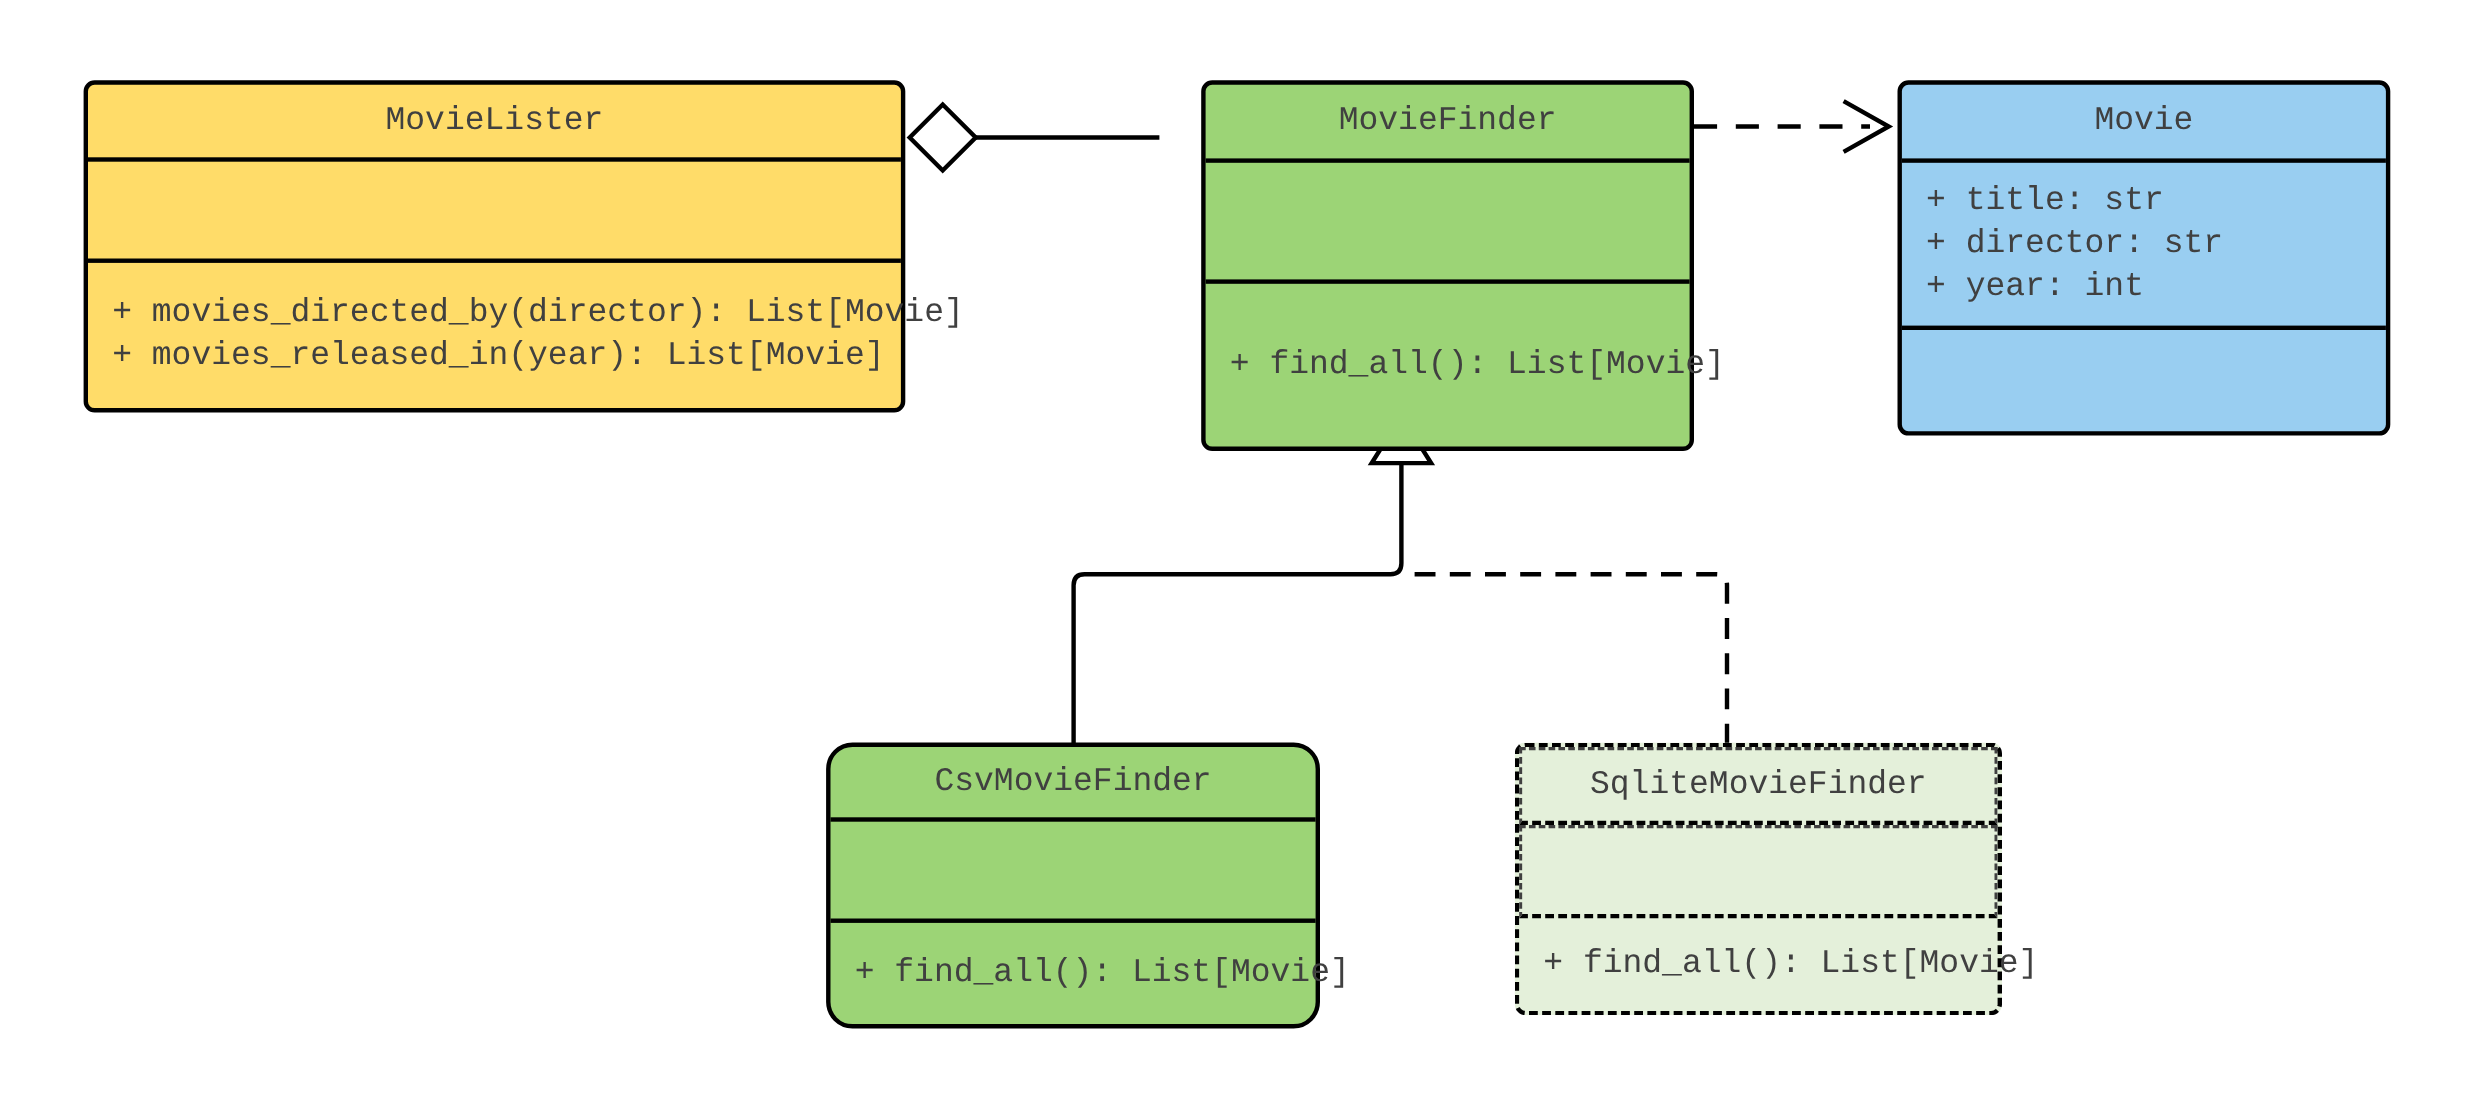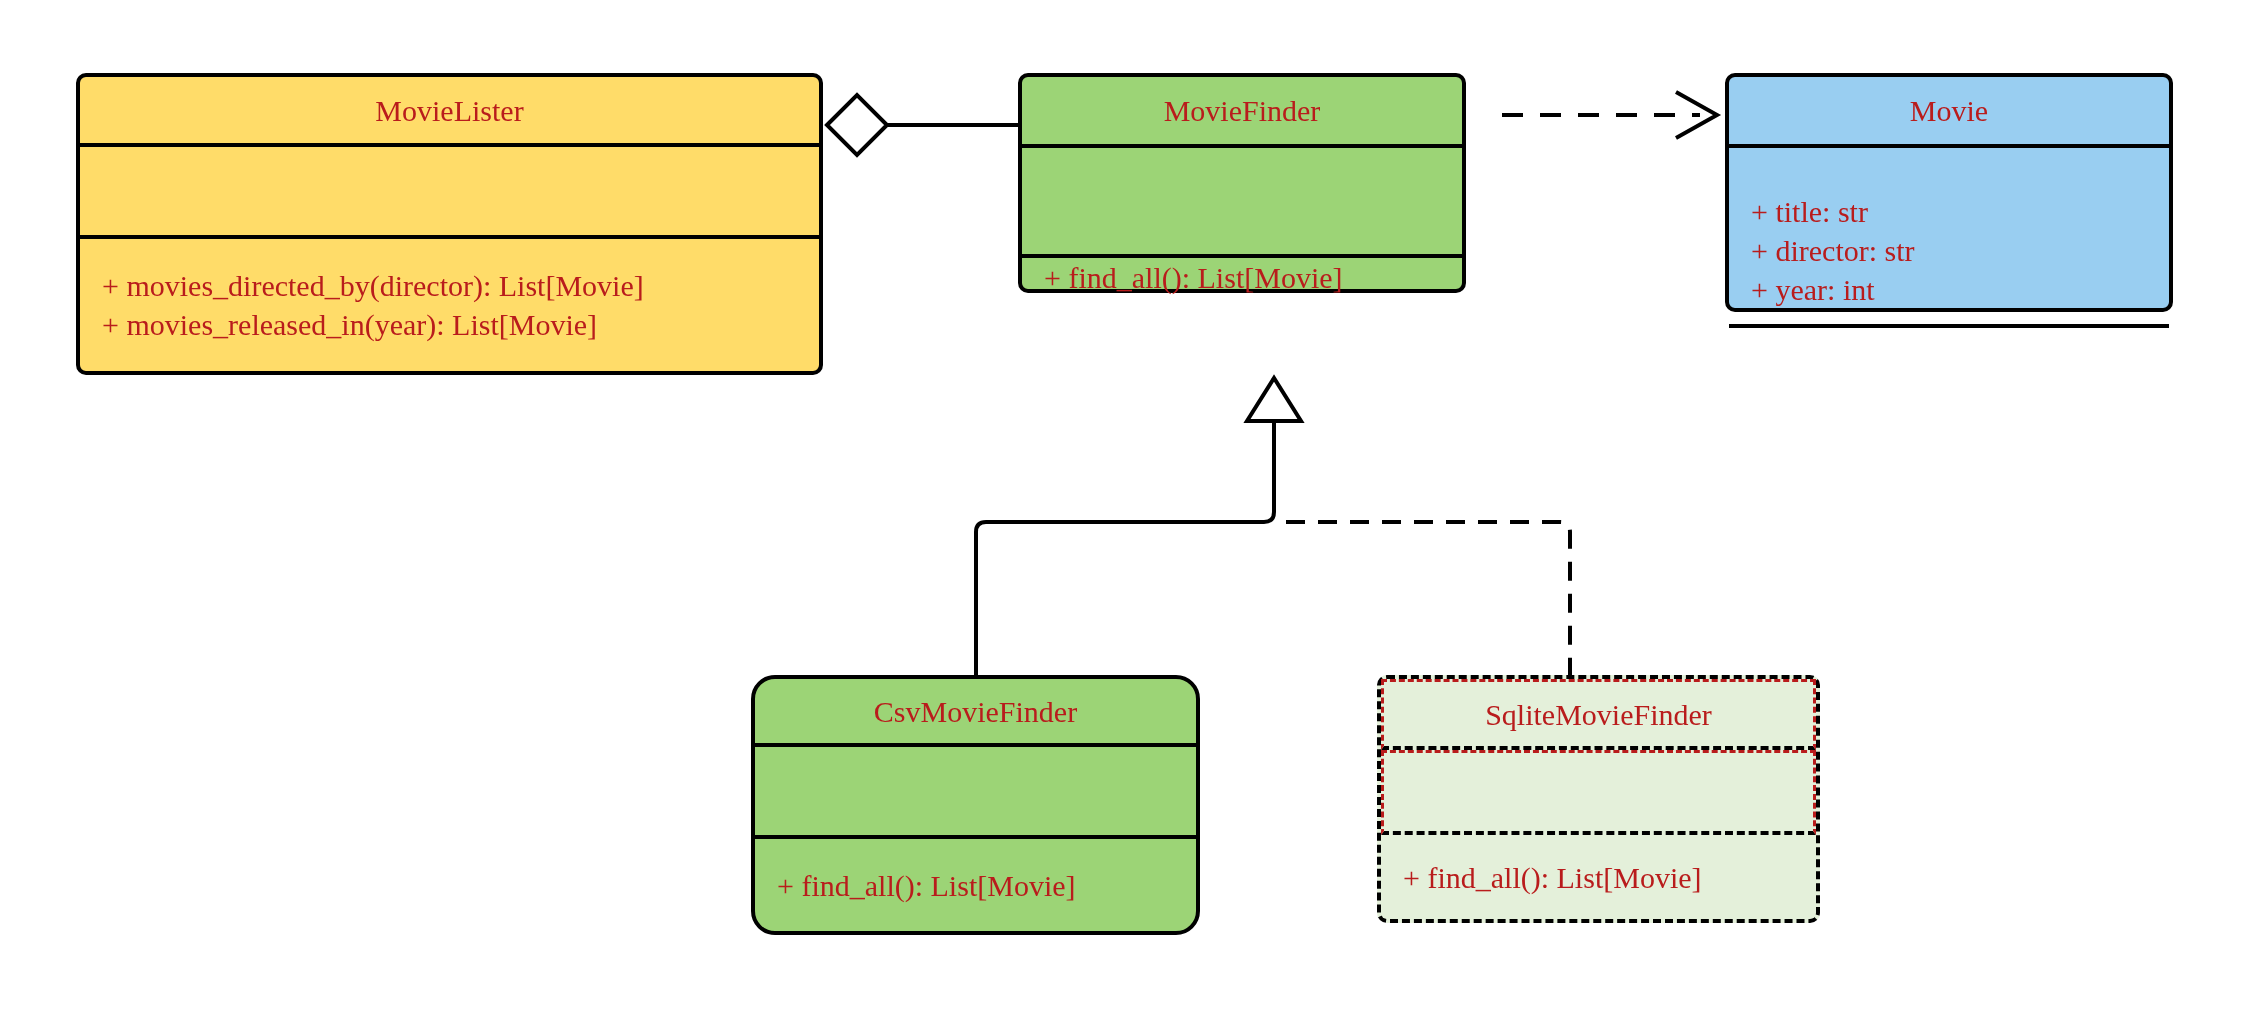--- a/index.html
+++ b/index.html
@@ -13,8 +13,8 @@
     height: 1011px;
     background: #FFFFFF;
     overflow: hidden;
-    font-family: Liberation Serif, serif;
-    color: #b91c1c;
+    font-family: Liberation Mono, monospace;
+    color: #404040;
   }
   #connector-layer {
     position: absolute;

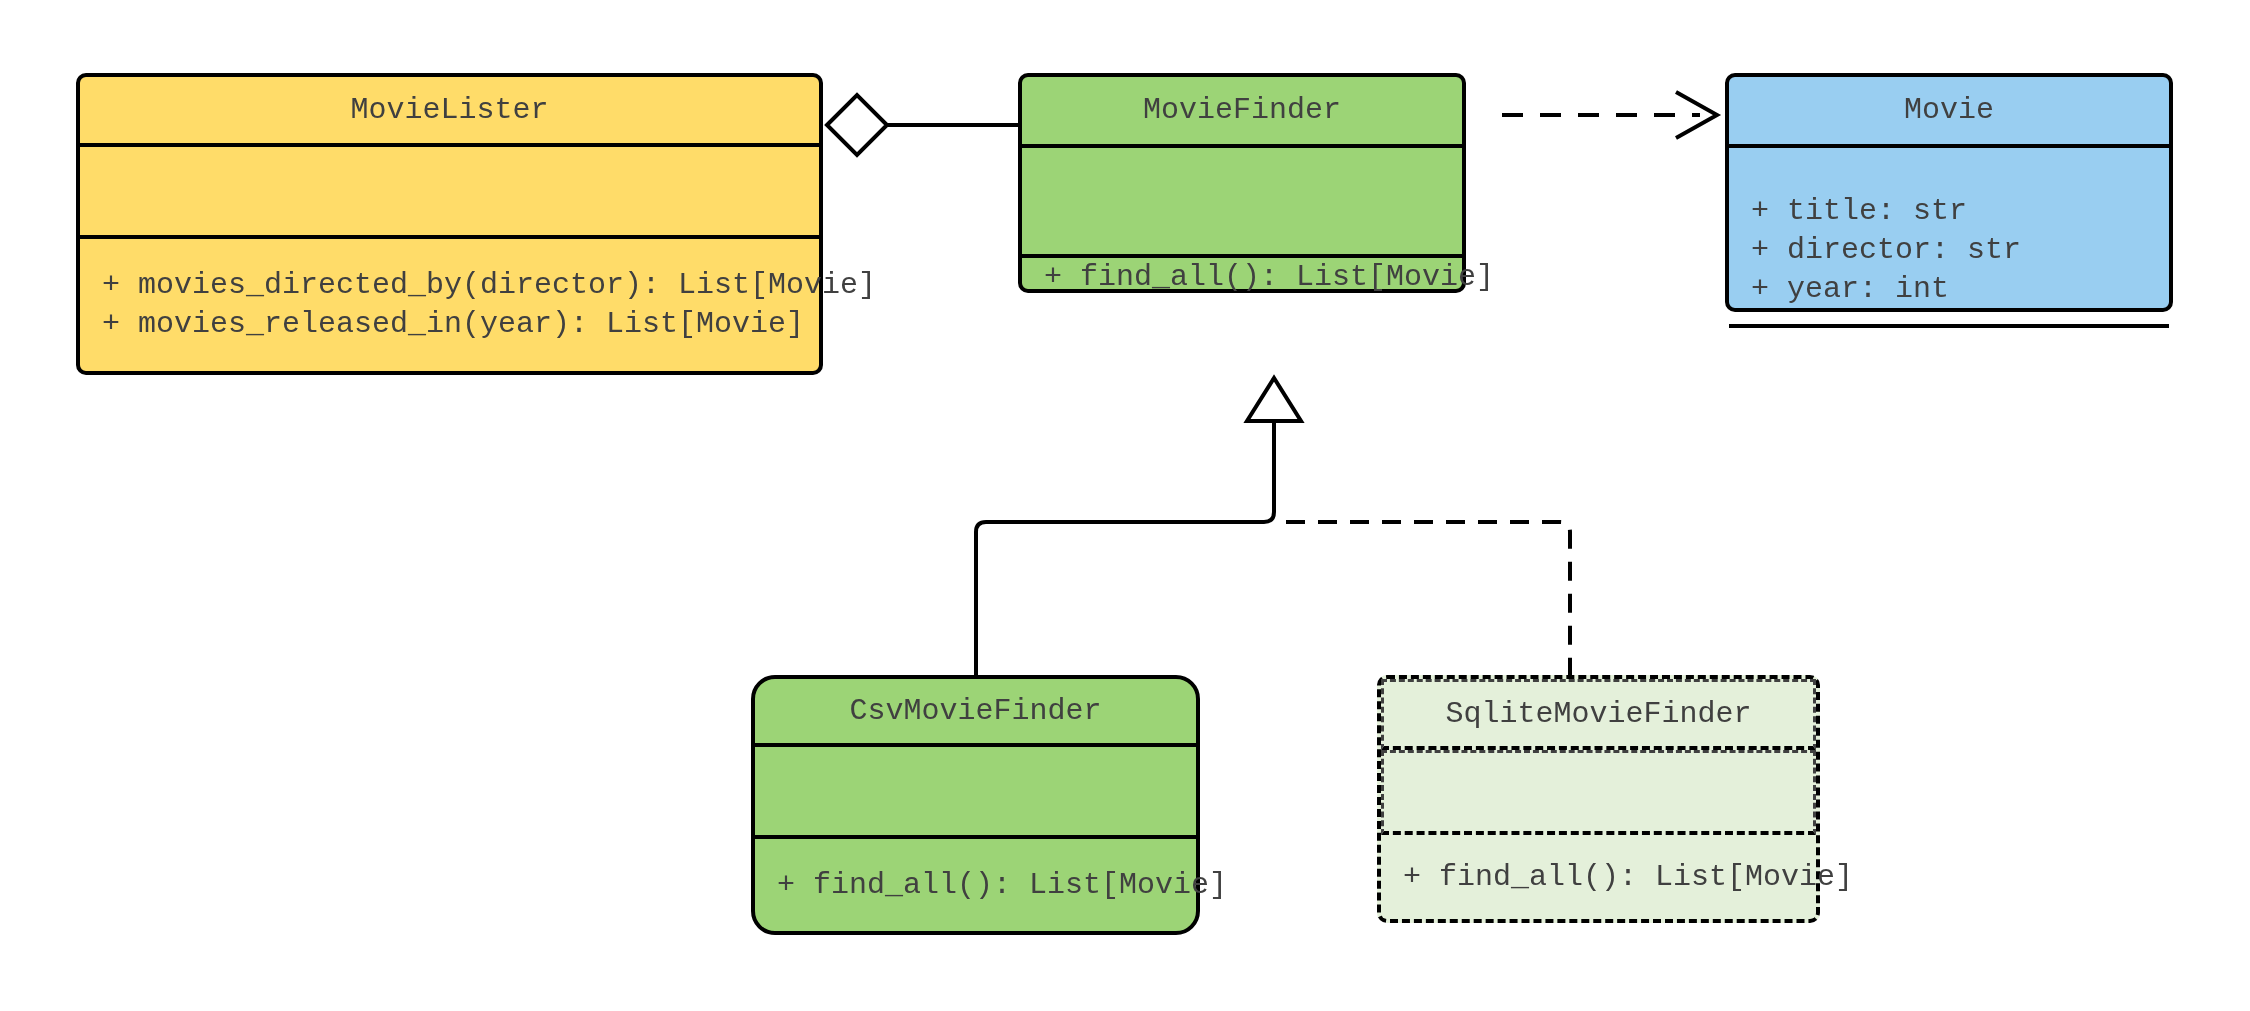--- a/index.html
+++ b/index.html
@@ -67,7 +67,7 @@
   #c-movielister .hdr  { height: 66px; }
   #c-movielister .mid  { height: 92px; }
 
-  #c-moviefinder { left: 1018px; top: 73px;  width: 448px; height: 220px; }
+  #c-moviefinder { left: 1092px; top: 73px;  width: 448px; height: 337px; }
   #c-moviefinder .hdr  { height: 67px; }
   #c-moviefinder .mid  { height: 110px; }
 

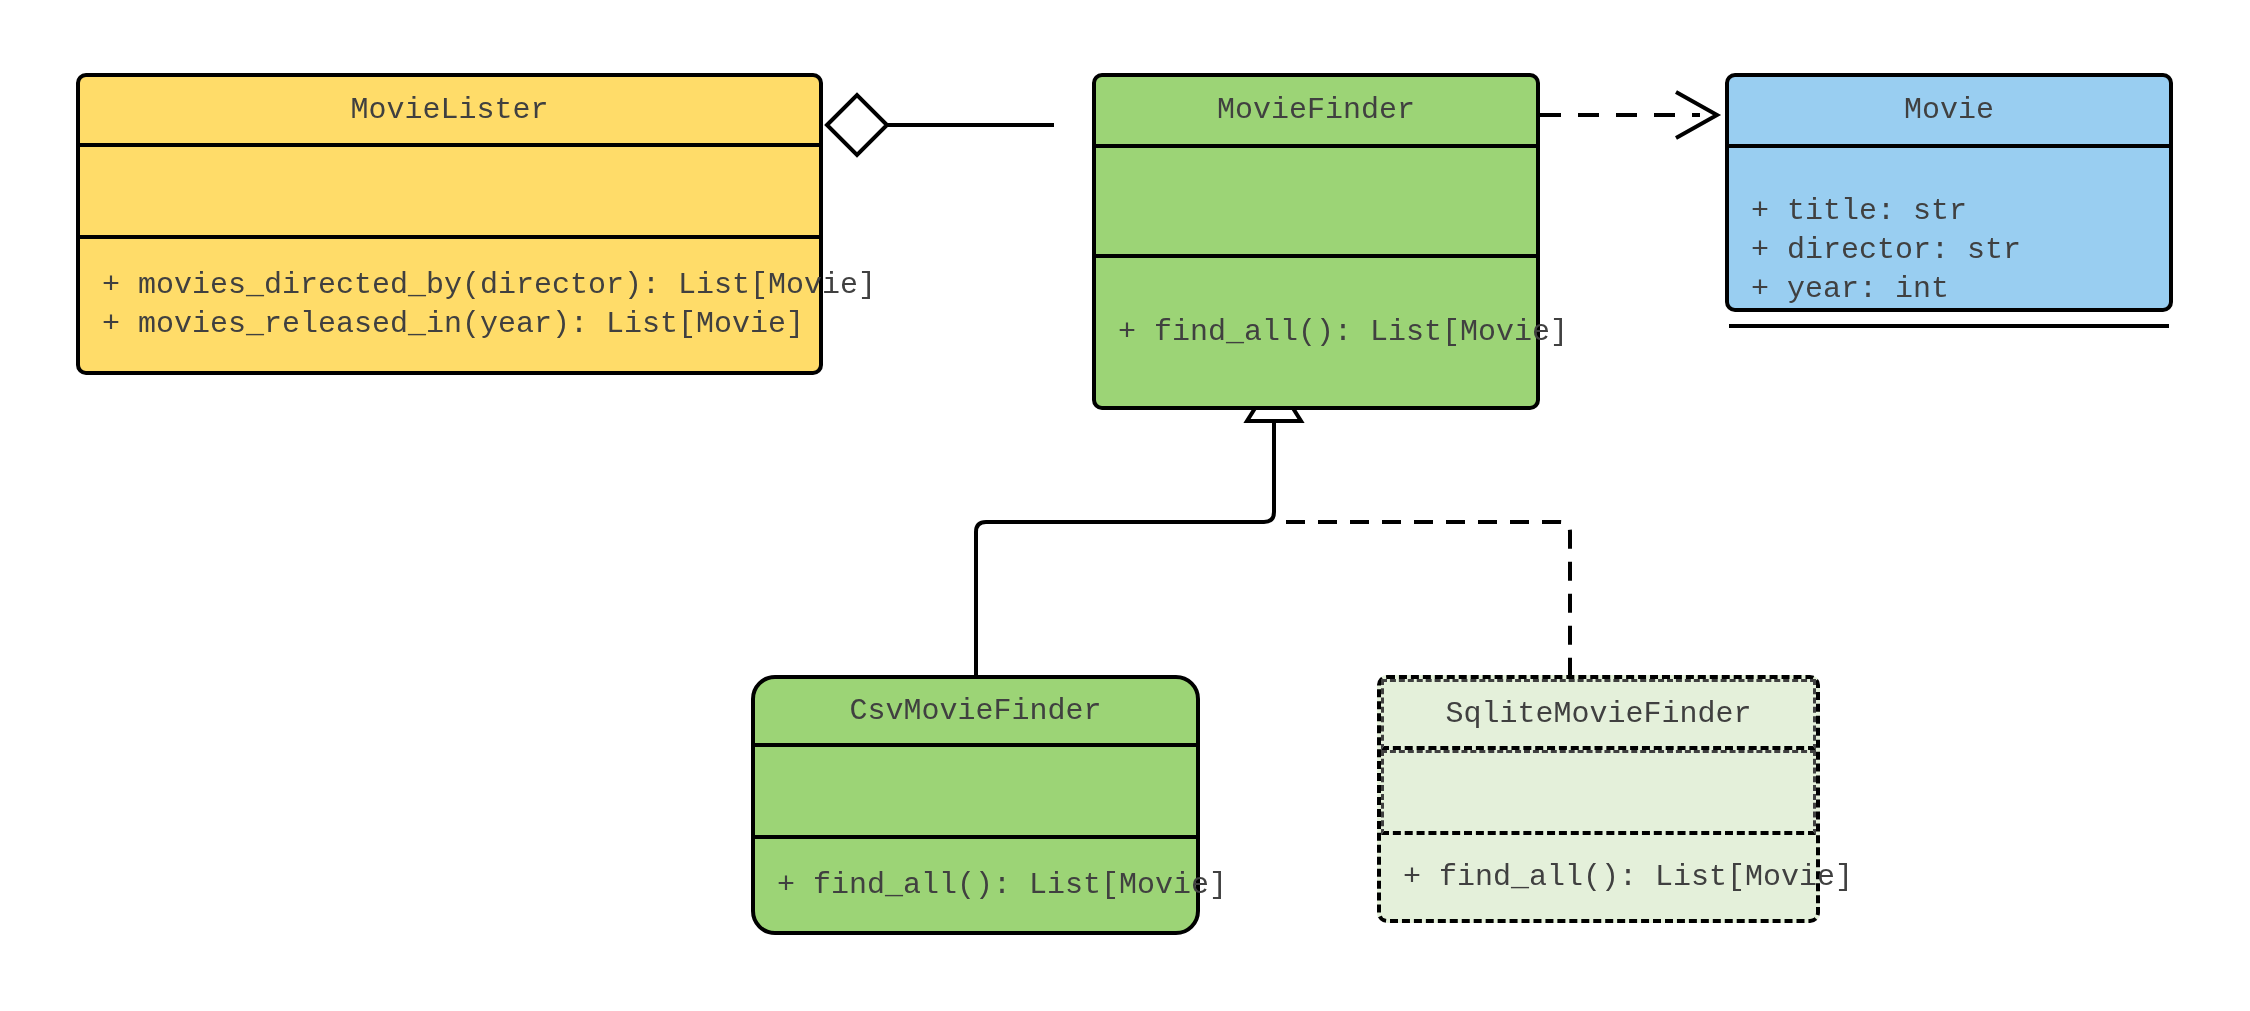--- a/index.html
+++ b/index.html
@@ -71,7 +71,7 @@
   #c-moviefinder .hdr  { height: 67px; }
   #c-moviefinder .mid  { height: 110px; }
 
-  #c-movie       { left: 1725px; top: 73px;  width: 448px; height: 239px; gap: 28px; }
+  #c-movie       { left: 1725px; top: 73px;  width: 448px; height: 323px; }
   #c-movie .hdr        { height: 67px; }
   #c-movie .mid        { height: 152px; }
 

